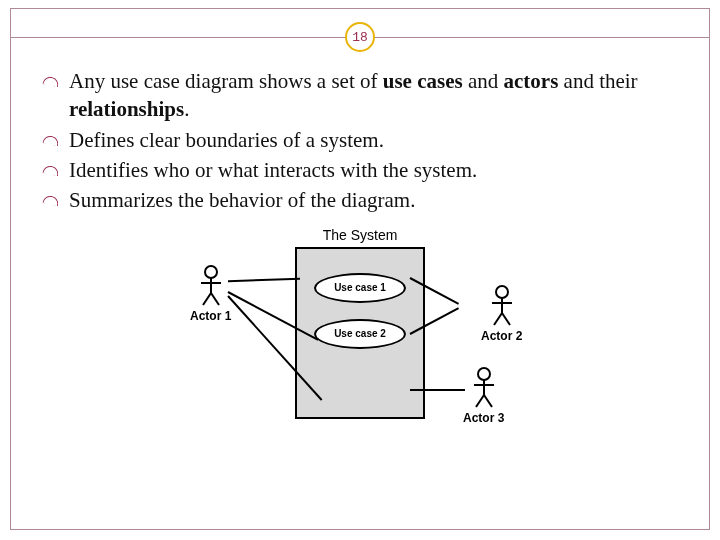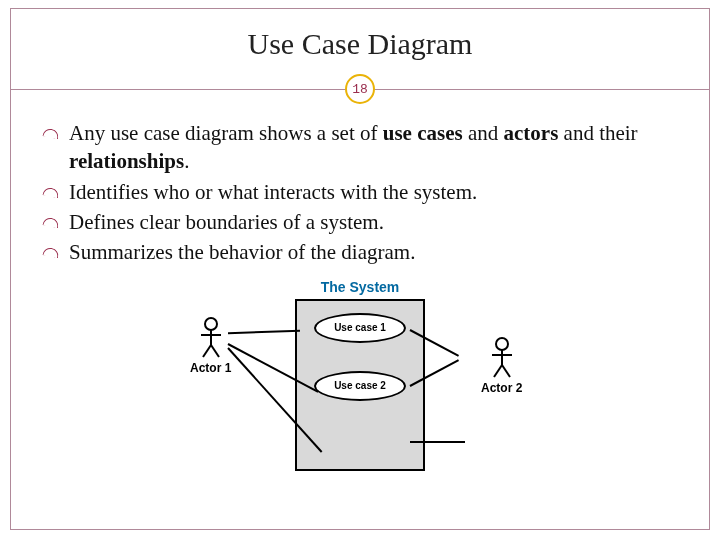--- a/index.html
+++ b/index.html
@@ -152,7 +152,6 @@
 <body>
 
 <div class="outer-frame">
-  <h1 class="title">Use Case Diagram</h1>
   <div class="badge-row">
     <div class="hline"></div>
     <div class="badge">18</div>

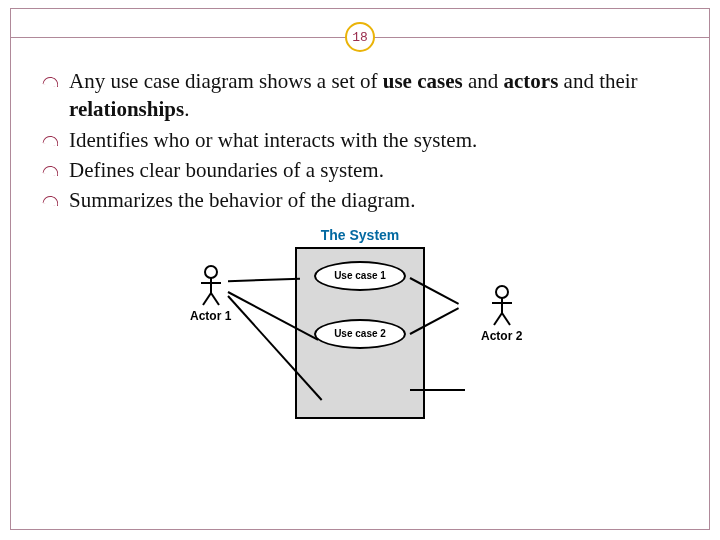--- a/index.html
+++ b/index.html
@@ -162,8 +162,8 @@
       <li>
         <span>Any use case diagram shows a set of </span><b>use cases</b><span> and </span><b>actors</b><span> and their </span><b>relationships</b><span>.</span>
       </li>
+      <li><span>Defines clear boundaries of a system.</span></li>
       <li><span>Identifies who or what interacts with the system.</span></li>
-      <li><span>Defines clear boundaries of a system.</span></li>
       <li><span>Summarizes the behavior of the diagram.</span></li>
     </ul>
 

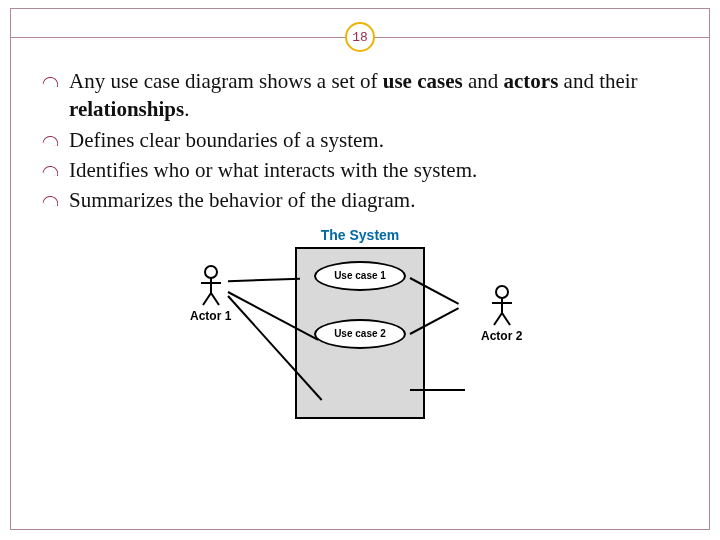--- a/index.html
+++ b/index.html
@@ -94,9 +94,9 @@
     top: -2px;
     transform: translateX(-50%);
     font-family: Arial, sans-serif;
-    font-weight: bold;
+    font-weight: normal;
     font-size: 14px;
-    color: #0369a1;
+    color: #000000;
   }
   .sys-box {
     position: absolute;

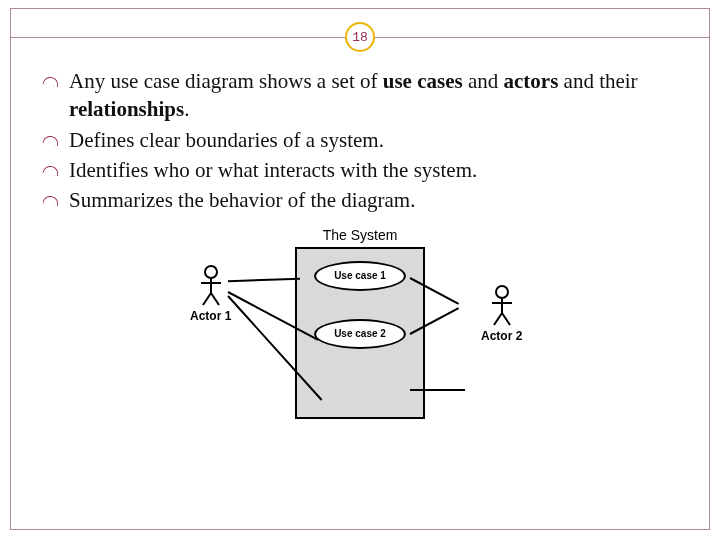--- a/index.html
+++ b/index.html
@@ -123,7 +123,7 @@
     font-size: 10px;
     font-weight: bold;
   }
-  .uc1 { top: 12px; }
+  .uc1 { top: 24px; }
   .uc2 { top: 70px; }
   .uc3 { top: 126px; }
   .actor {

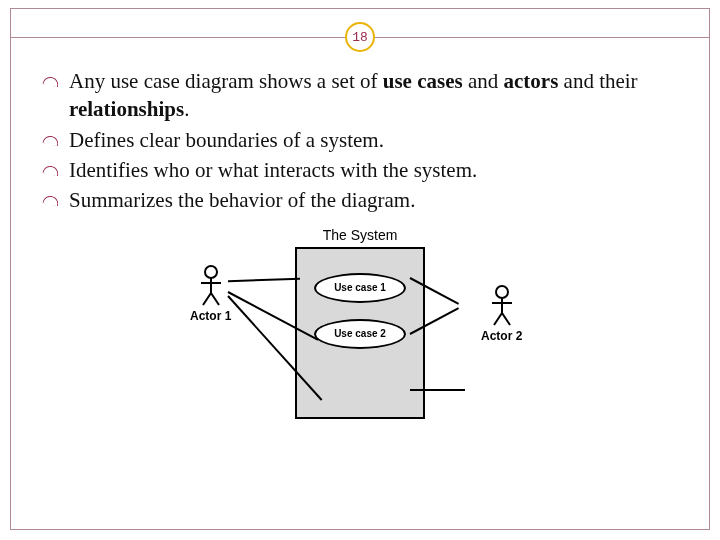--- a/index.html
+++ b/index.html
@@ -202,6 +202,16 @@
           </svg>
           <div class="actor-label">Actor 2</div>
         </div>
+        <div class="actor actor3">
+          <svg width="26" height="42">
+            <circle cx="13" cy="7" r="6" fill="#fff" stroke="#000" stroke-width="2"></circle>
+            <line x1="13" y1="13" x2="13" y2="28" stroke="#000" stroke-width="2"></line>
+            <line x1="3" y1="18" x2="23" y2="18" stroke="#000" stroke-width="2"></line>
+            <line x1="13" y1="28" x2="5" y2="40" stroke="#000" stroke-width="2"></line>
+            <line x1="13" y1="28" x2="21" y2="40" stroke="#000" stroke-width="2"></line>
+          </svg>
+          <div class="actor-label">Actor 3</div>
+        </div>
       </div>
     </div>
   </div>

